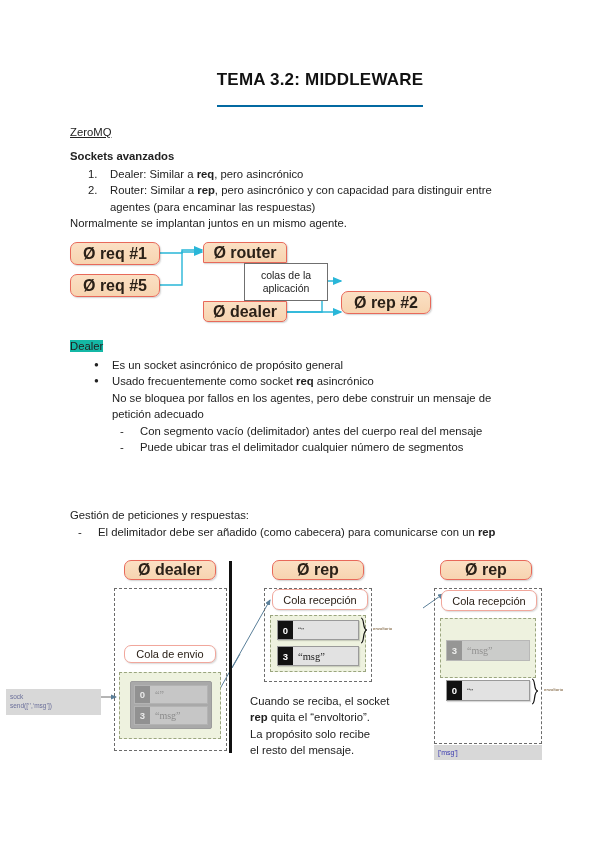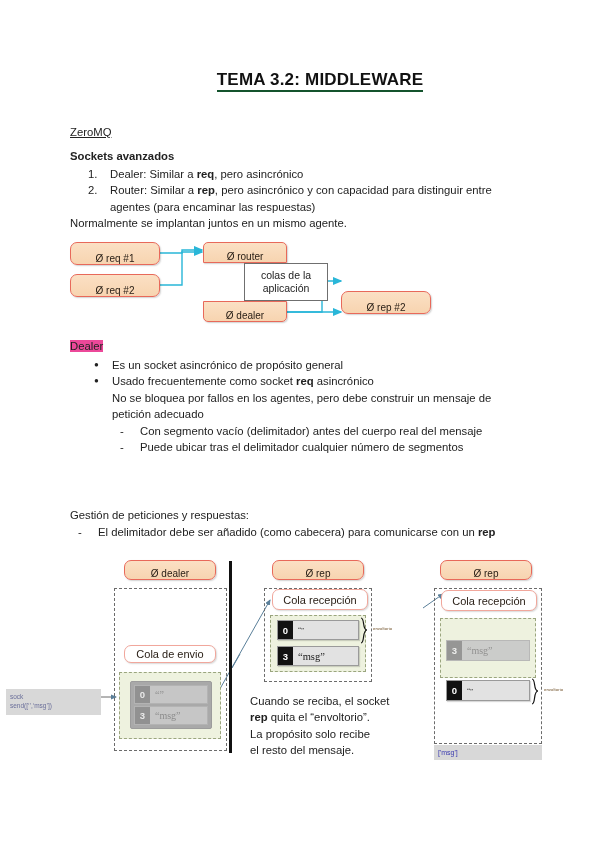--- a/index.html
+++ b/index.html
@@ -26,7 +26,7 @@
     letter-spacing: .2px;
     color: #111;
   }
-  .doc-title span { border-bottom: 2px solid #14532d; padding-bottom: 1px; margin-left: 40px; }
+  .doc-title span { border-bottom: 2px solid #0369a1; padding-bottom: 16px; margin-left: 40px; }
 
   
   .body-text {

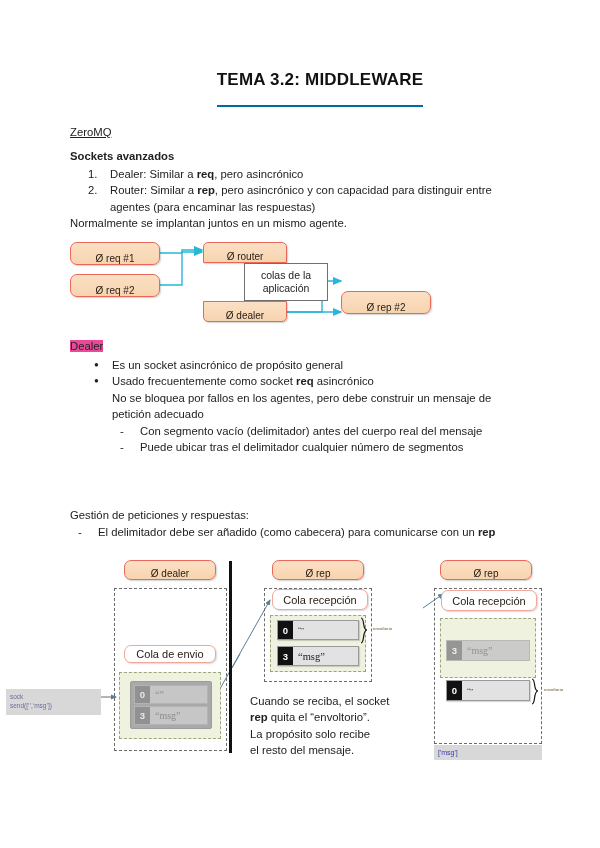--- a/index.html
+++ b/index.html
@@ -59,10 +59,11 @@
     border: 1.4px solid #e8695a;
     border-radius: 7px;
     color: #2b2118;
-    font-size: 10px;
-    display: flex; align-items: flex-end; justify-content: center;
+    font-size: 16px;
+    display: flex; align-items: center; justify-content: center;
     box-shadow: 1px 1px 1.5px rgba(0,0,0,.18);
     white-space: nowrap;
+    font-weight: bold;
   }
   .node-plain {
     position: absolute;

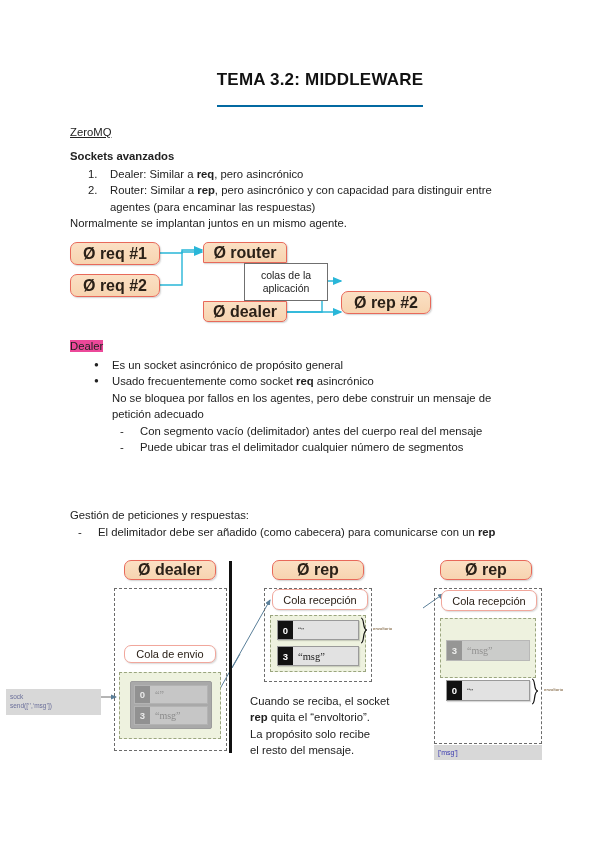--- a/index.html
+++ b/index.html
@@ -213,7 +213,7 @@
       <span>Ø req #1</span>
     </div>
     <div class="node" style="left:70px; top:274px; width:90px; height:23px;">
-      <span>Ø req #2</span>
+      <span>Ø req #5</span>
     </div>
 
     <div class="node" style="left:203px; top:242px; width:84px; height:21px; border-radius:5px 5px 0 0;">

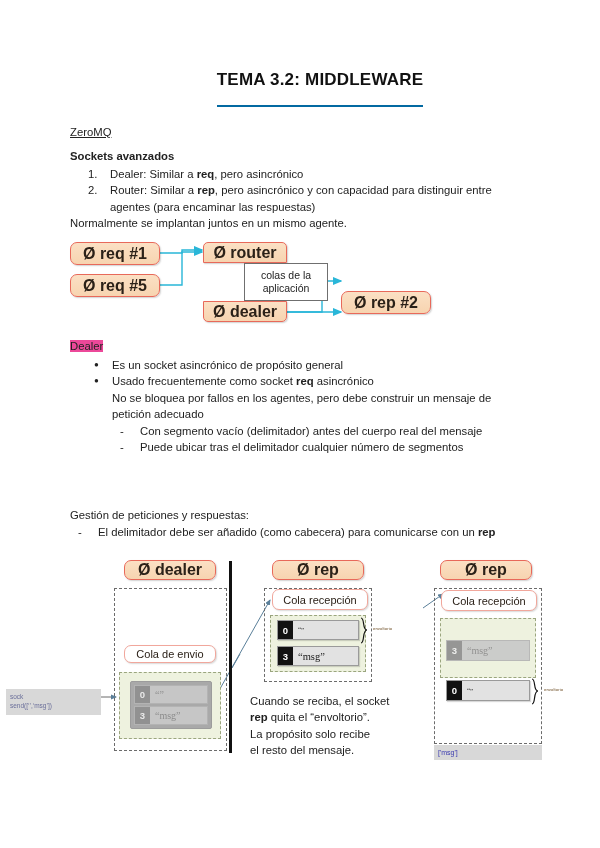--- a/index.html
+++ b/index.html
@@ -38,7 +38,7 @@
   }
   .u { text-decoration: underline; }
   .b { font-weight: bold; }
-  .hl { background: #ec4899; }
+  .hl { background: #14b8a6; }
   .row { display: block; }
   .indent-num {
     display: flex; gap: 0; padding-left: 18px;

